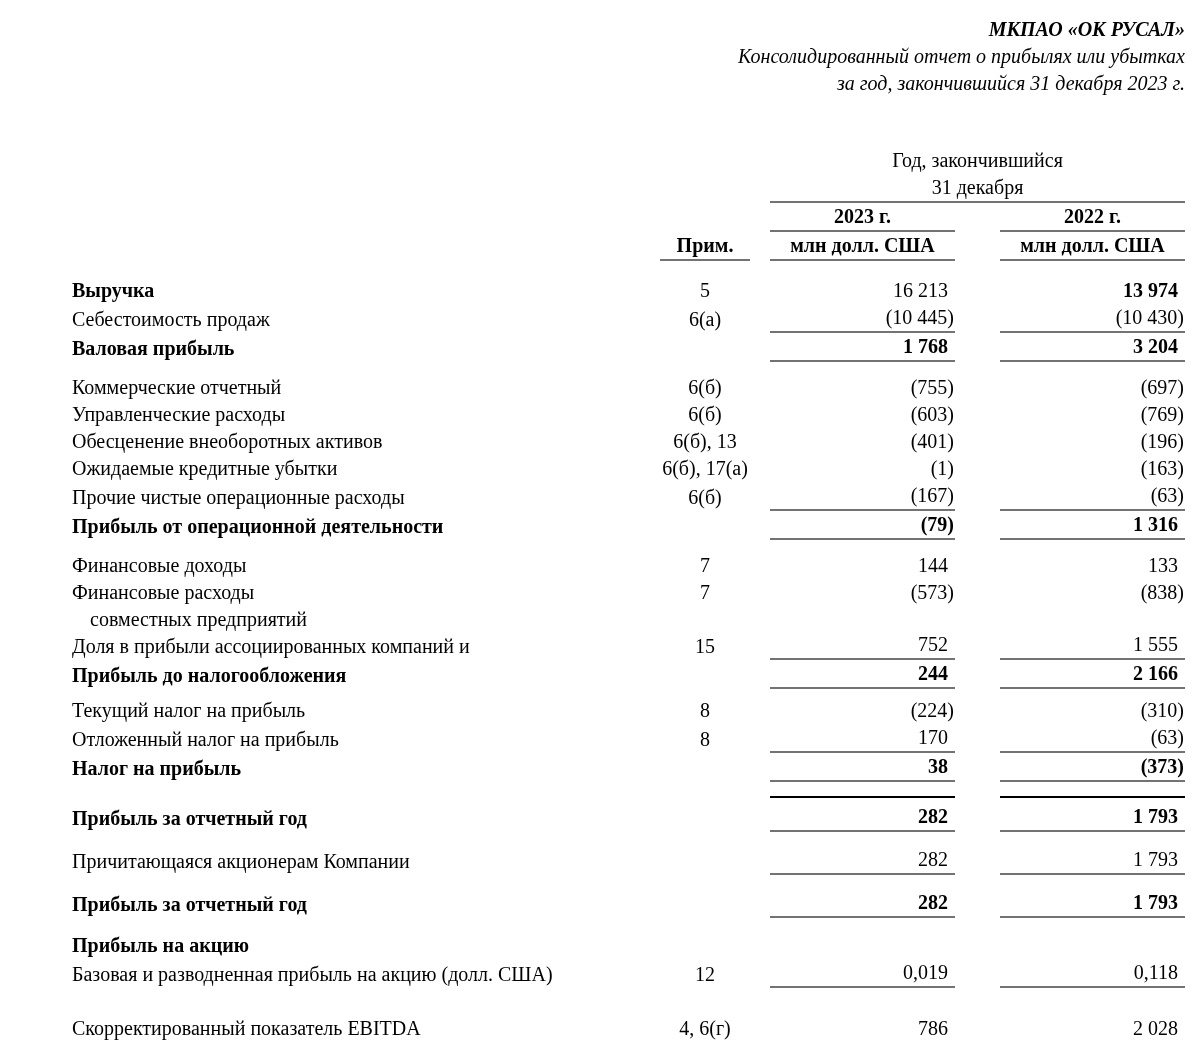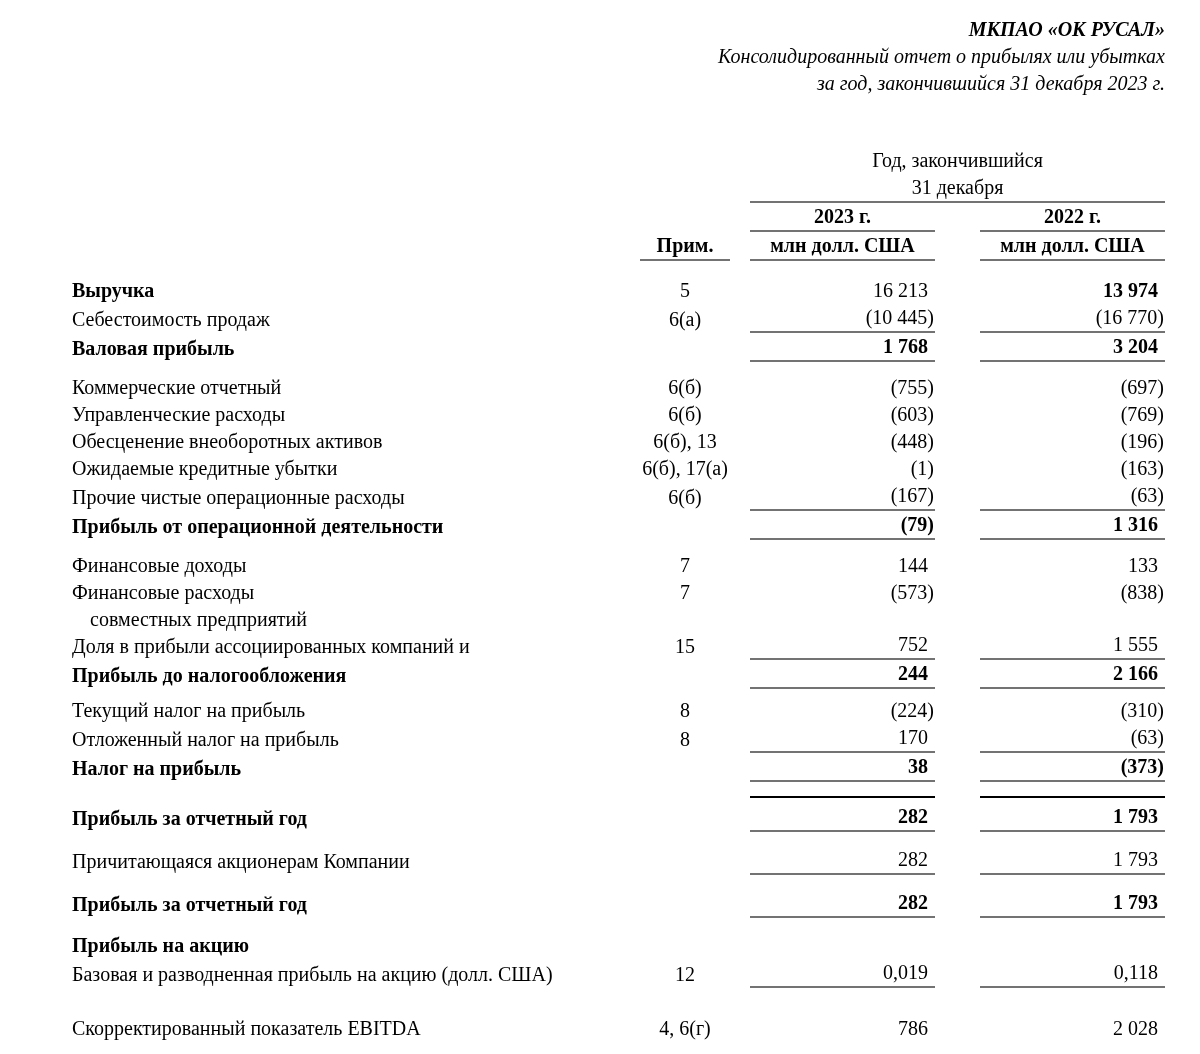--- a/index.html
+++ b/index.html
@@ -15,7 +15,7 @@
   .page {
     width: 1200px;
     height: 1054px;
-    padding: 16px 35px 0 72px;
+    padding: 16px 15px 0 72px;
   }
 
   

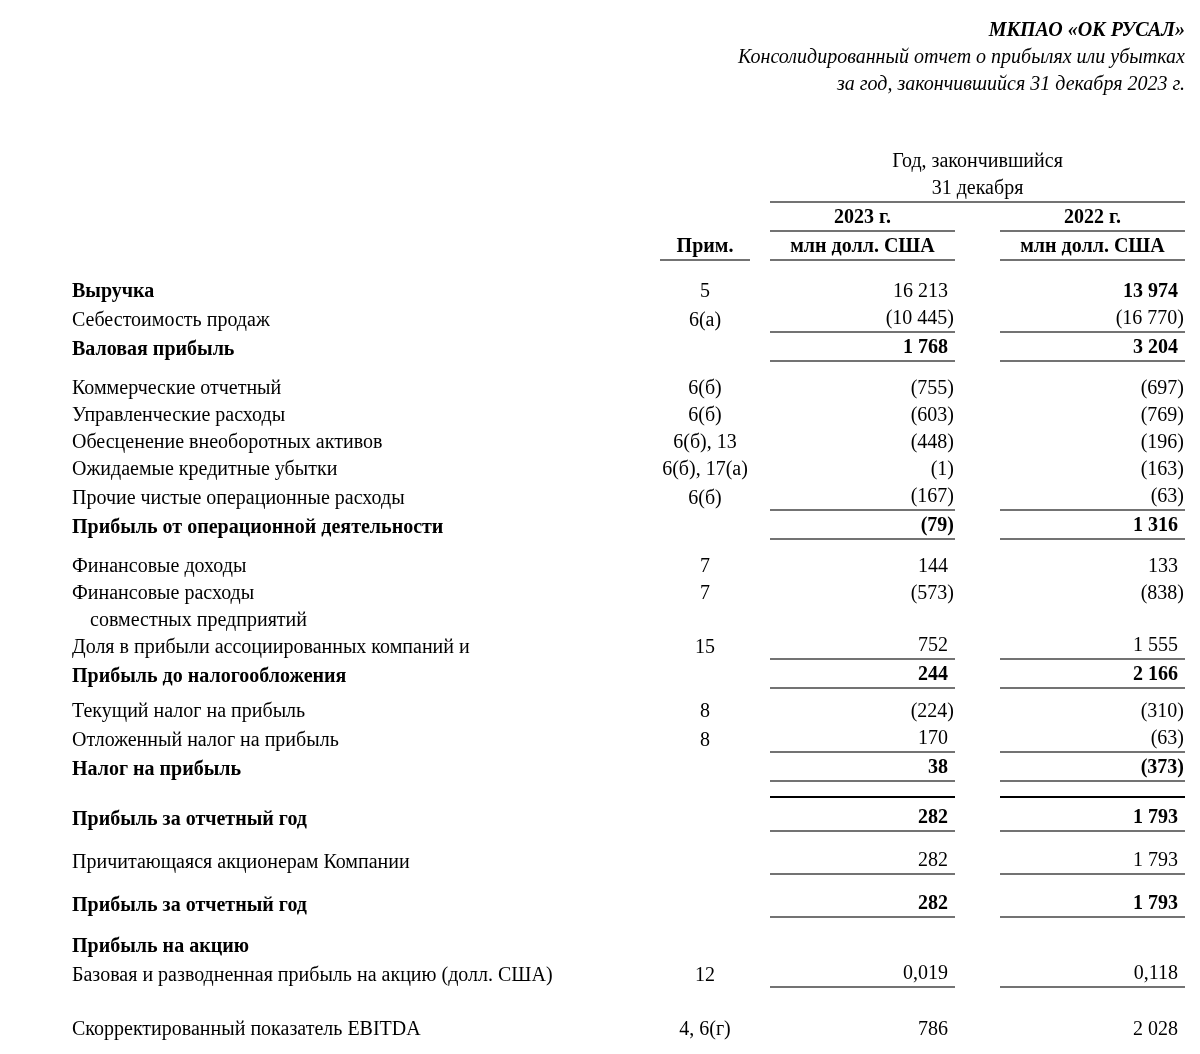--- a/index.html
+++ b/index.html
@@ -112,7 +112,7 @@
           <div class="c-label">Себестоимость продаж</div>
           <div class="c-note">6(а)</div>
           <div class="c-val c-val1 rule-below neg">(10 445)</div>
-          <div class="c-val c-val2 rule-below neg">(16 770)</div>
+          <div class="c-val c-val2 rule-below neg">(10 430)</div>
         </div>
         <div class="row bold">
           <div class="c-label">Валовая прибыль</div>

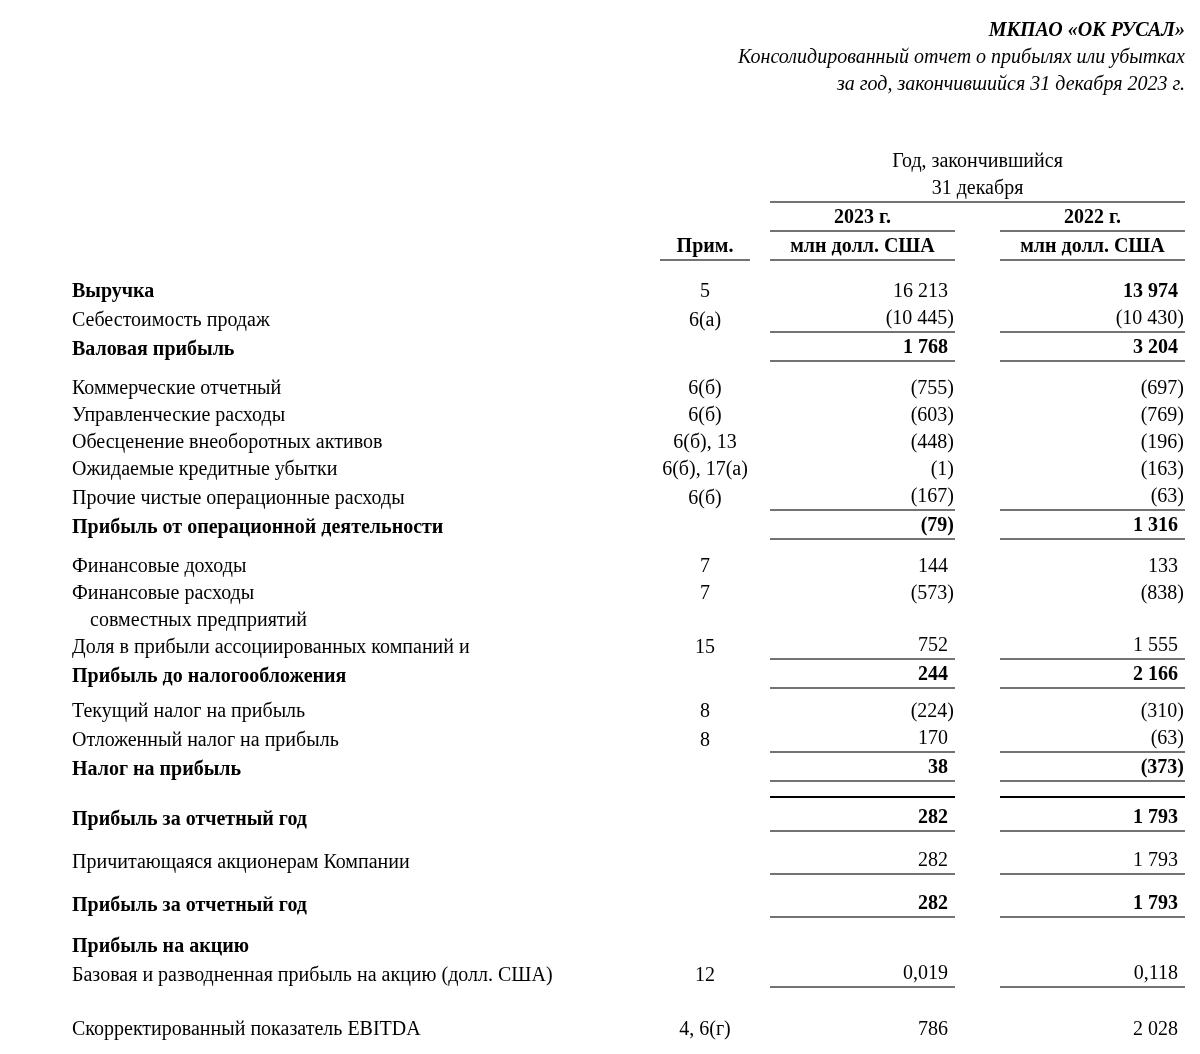--- a/index.html
+++ b/index.html
@@ -136,7 +136,7 @@
         <div class="row">
           <div class="c-label">Обесценение внеоборотных активов</div>
           <div class="c-note">6(б), 13</div>
-          <div class="c-val c-val1 neg">(448)</div>
+          <div class="c-val c-val1 neg">(401)</div>
           <div class="c-val c-val2 neg">(196)</div>
         </div>
         <div class="row">

